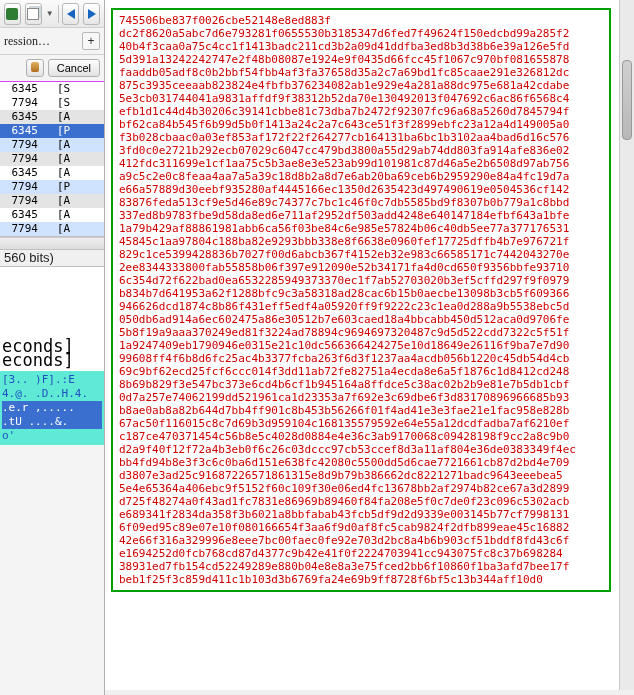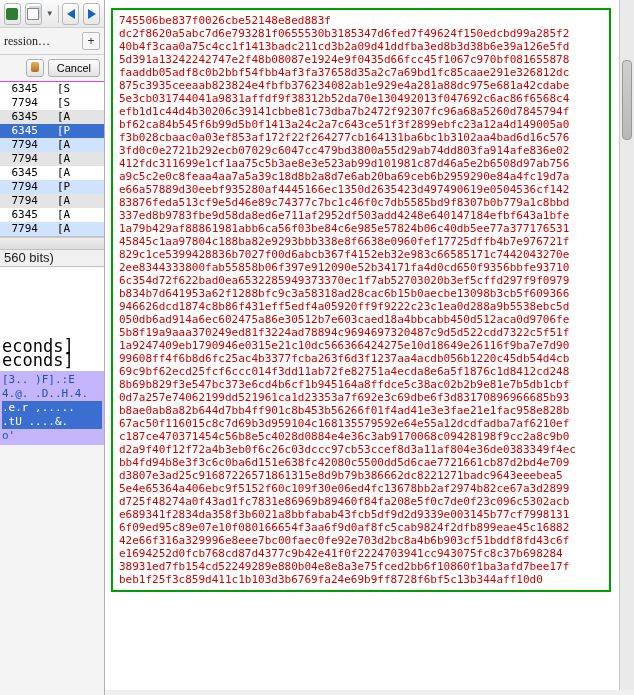--- a/index.html
+++ b/index.html
@@ -147,7 +147,7 @@
     overflow: hidden;
   }
   .cred-pane {
-    background: #c4b5fd;
+    background: #5eead4;
     font-family: "DejaVu Sans Mono","Liberation Mono",monospace;
     font-size: 11px;
     line-height: 14px;

